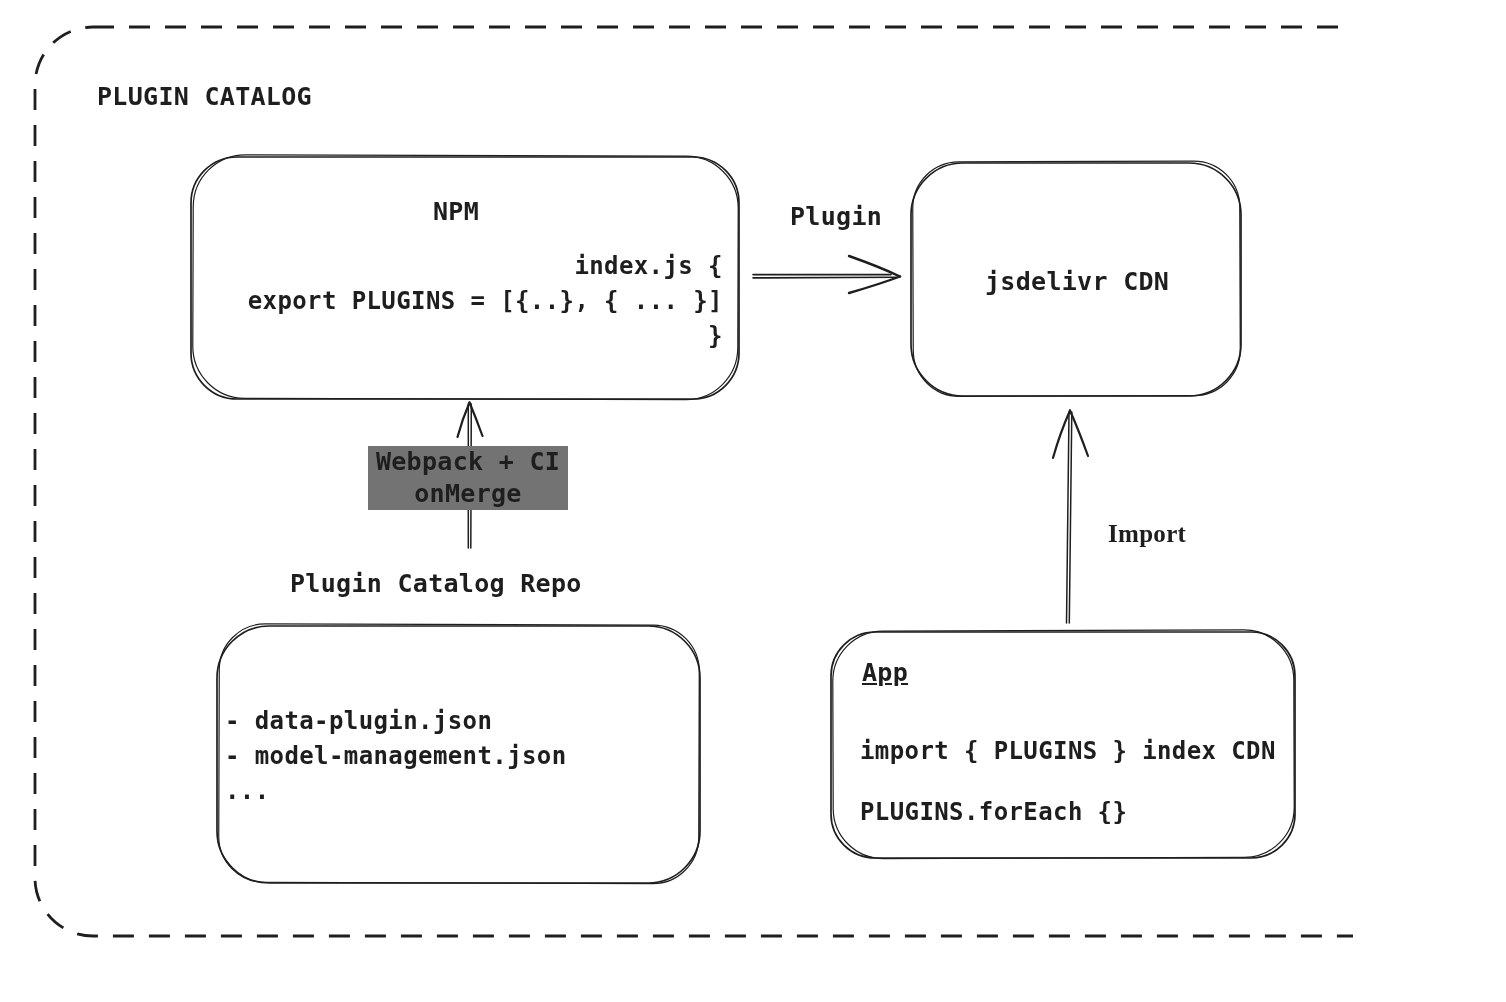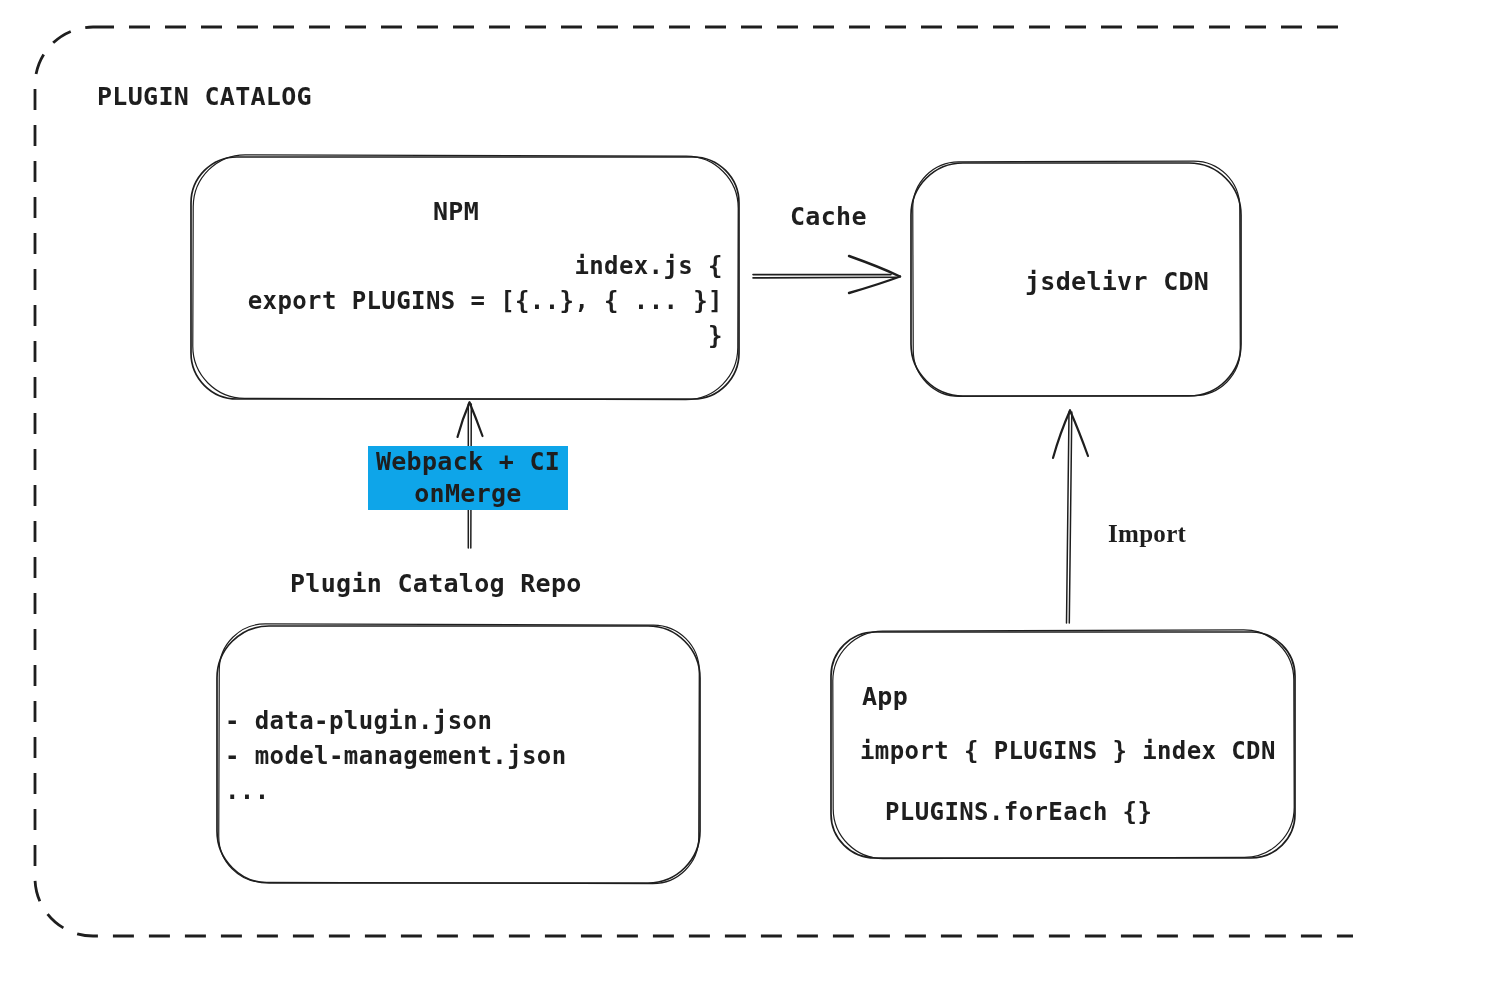--- a/index.html
+++ b/index.html
@@ -105,7 +105,7 @@
 
   <div class="t label" style="left:985px; top:266px;margin-left:40px;">jsdelivr CDN</div>
 
-  <div class="t label" style="left:790px; top:201px;">Cache</div>
+  <div class="t label" style="left:790px; top:201px;">Plugin</div>
 
   <div class="t label centered" style="left:368px; top:446px; width:200px;">Webpack + CI
 onMerge</div>

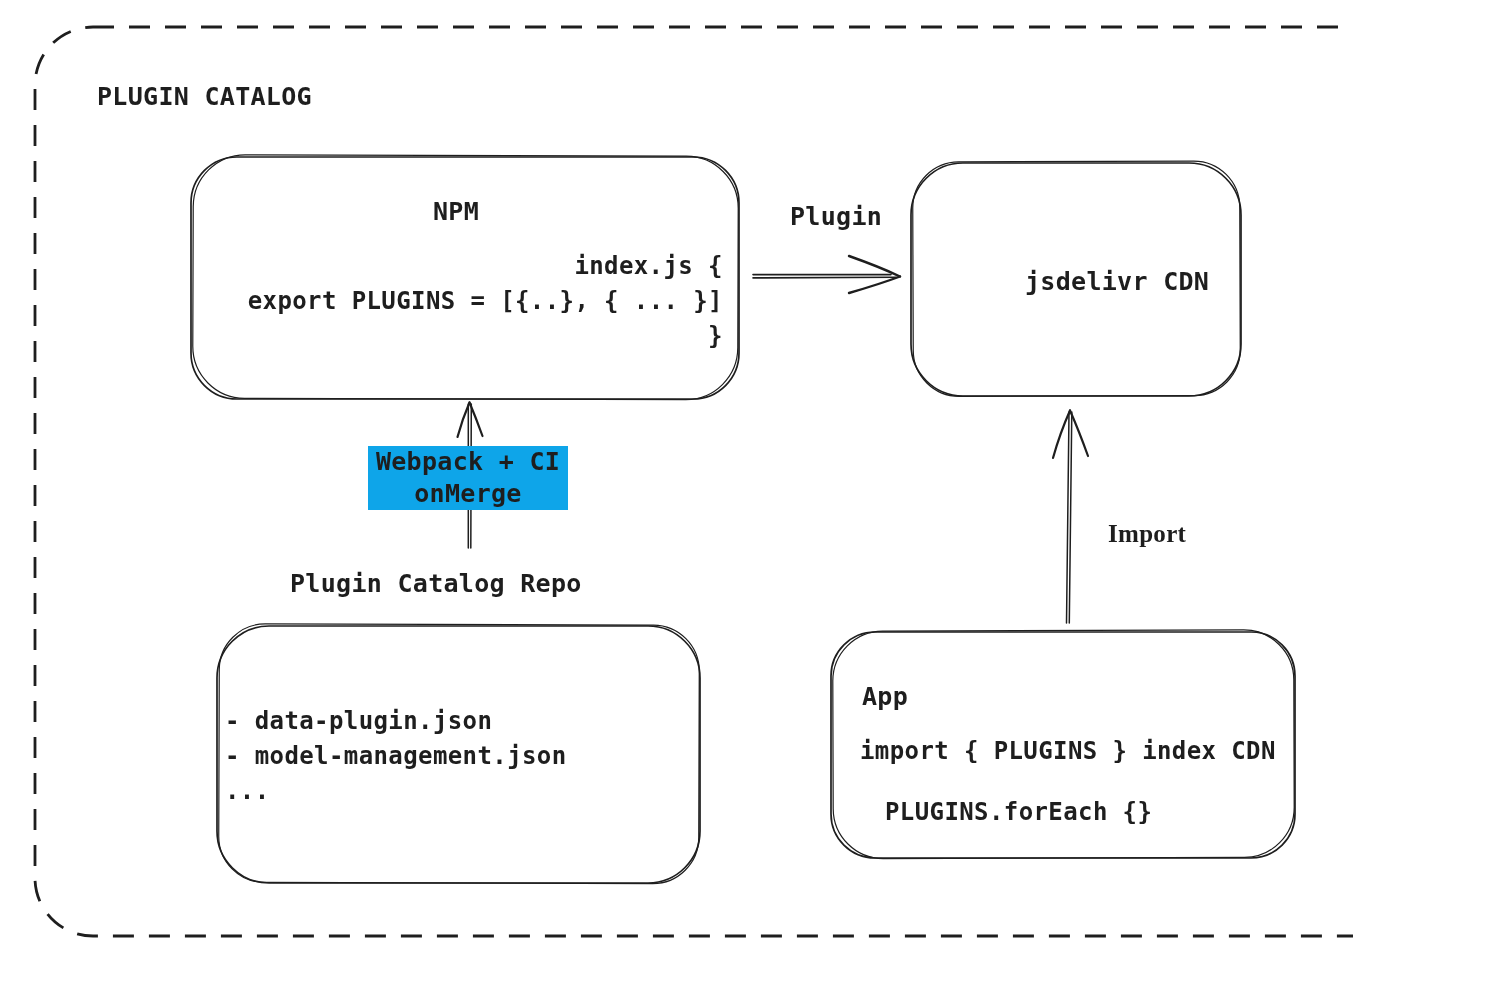--- a/index.html
+++ b/index.html
@@ -103,7 +103,7 @@
   export PLUGINS = [{..}, { ... }]
 }</div>
 
-  <div class="t label" style="left:985px; top:266px;margin-left:40px;">jsdelivr CDN</div>
+  <div class="t label" style="left:985px; top:266px;">jsdelivr CDN</div>
 
   <div class="t label" style="left:790px; top:201px;">Plugin</div>
 

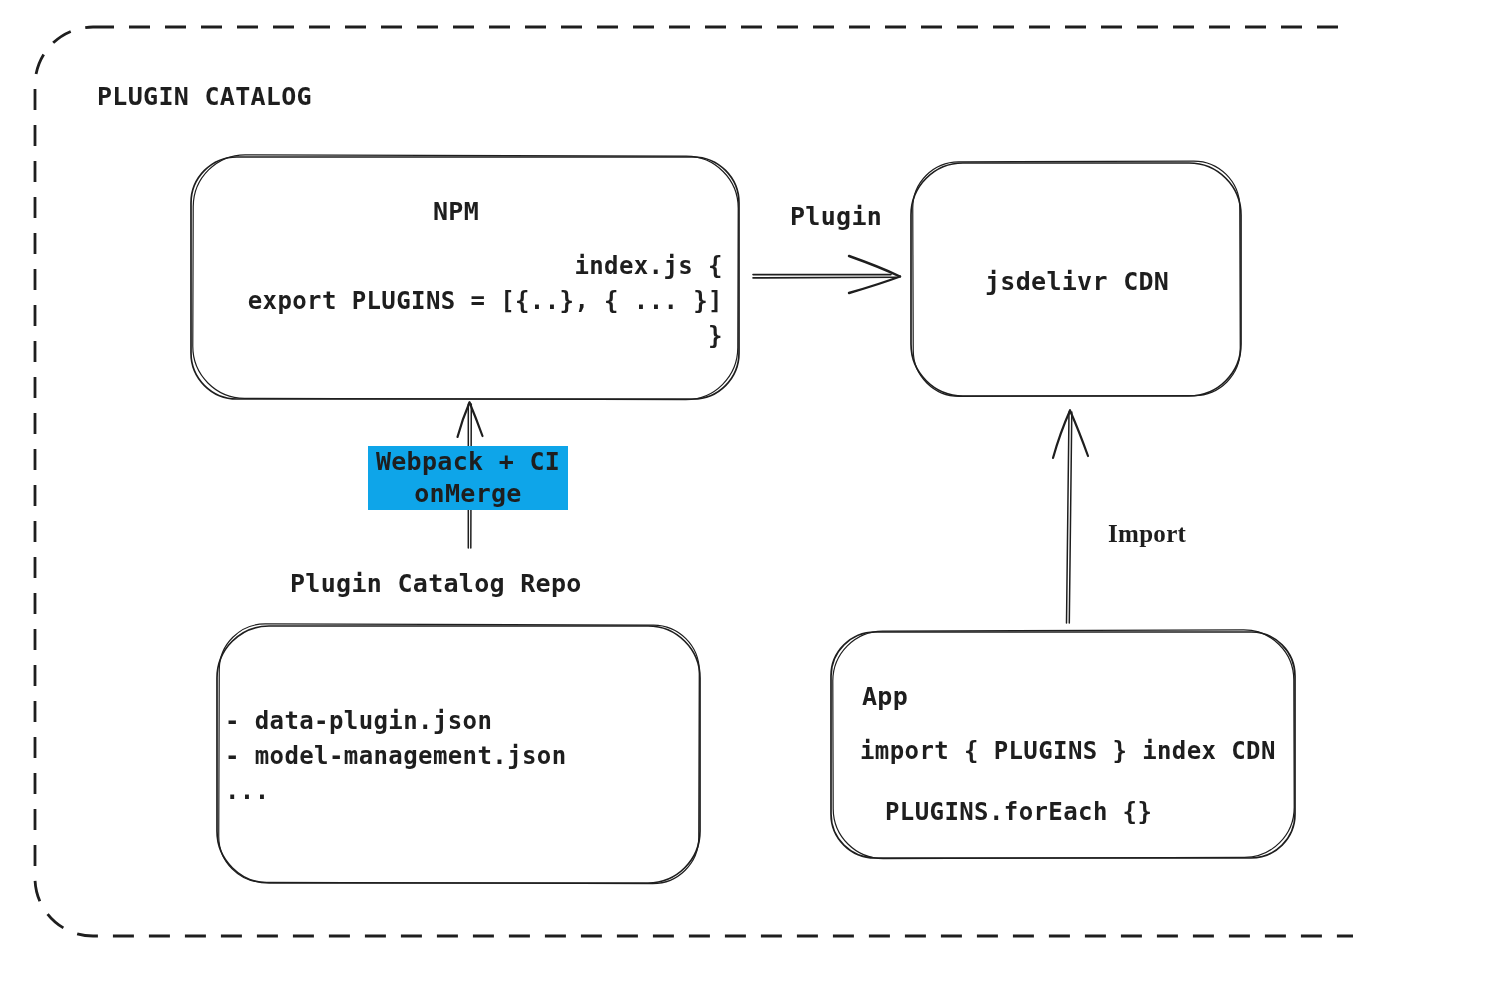--- a/index.html
+++ b/index.html
@@ -41,7 +41,7 @@
   }
   .centered {
     text-align: center;
-    background: #0ea5e9;
+    background: #737373;
     line-height: 32px;
   }
 </style>

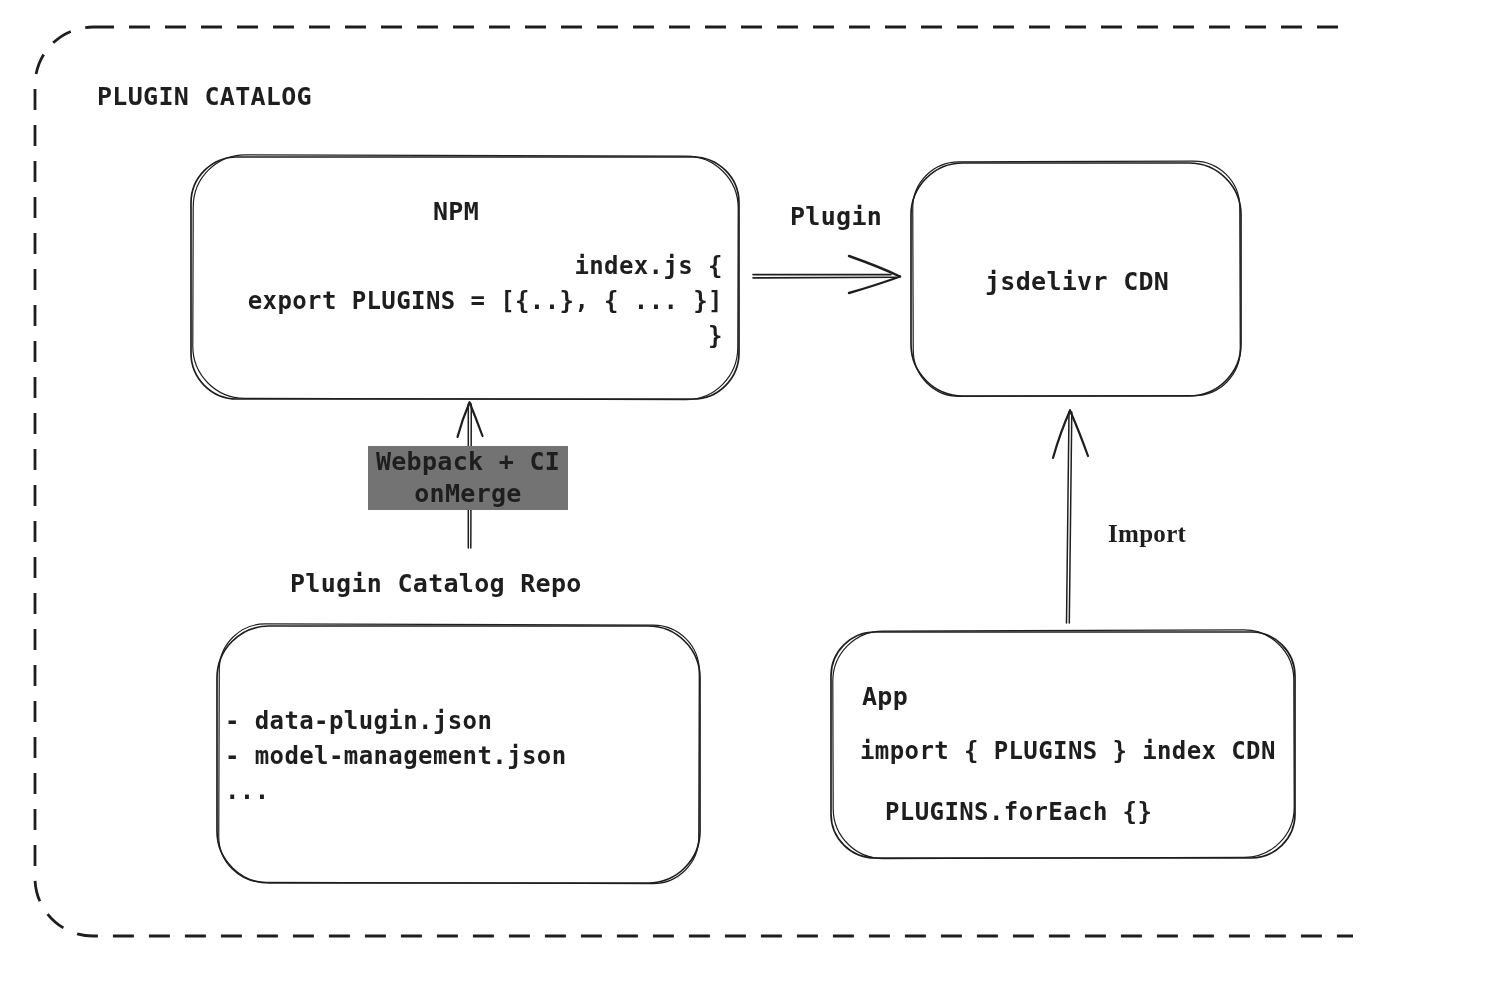--- a/index.html
+++ b/index.html
@@ -115,7 +115,7 @@
 ...</div>
   <div class="t label" style="left:290px; top:568px;">Plugin Catalog Repo</div>
 
-  <div class="t label" style="left:862px; top:681px;">App</div>
+  <div class="t label" style="left:862px; top:657px;text-decoration:underline;">App</div>
   <div class="t code" style="left:860px; top:734px;">import { PLUGINS } index CDN</div>
   <div class="t code" style="left:860px; top:795px;margin-left:25px;">PLUGINS.forEach {}</div>
 

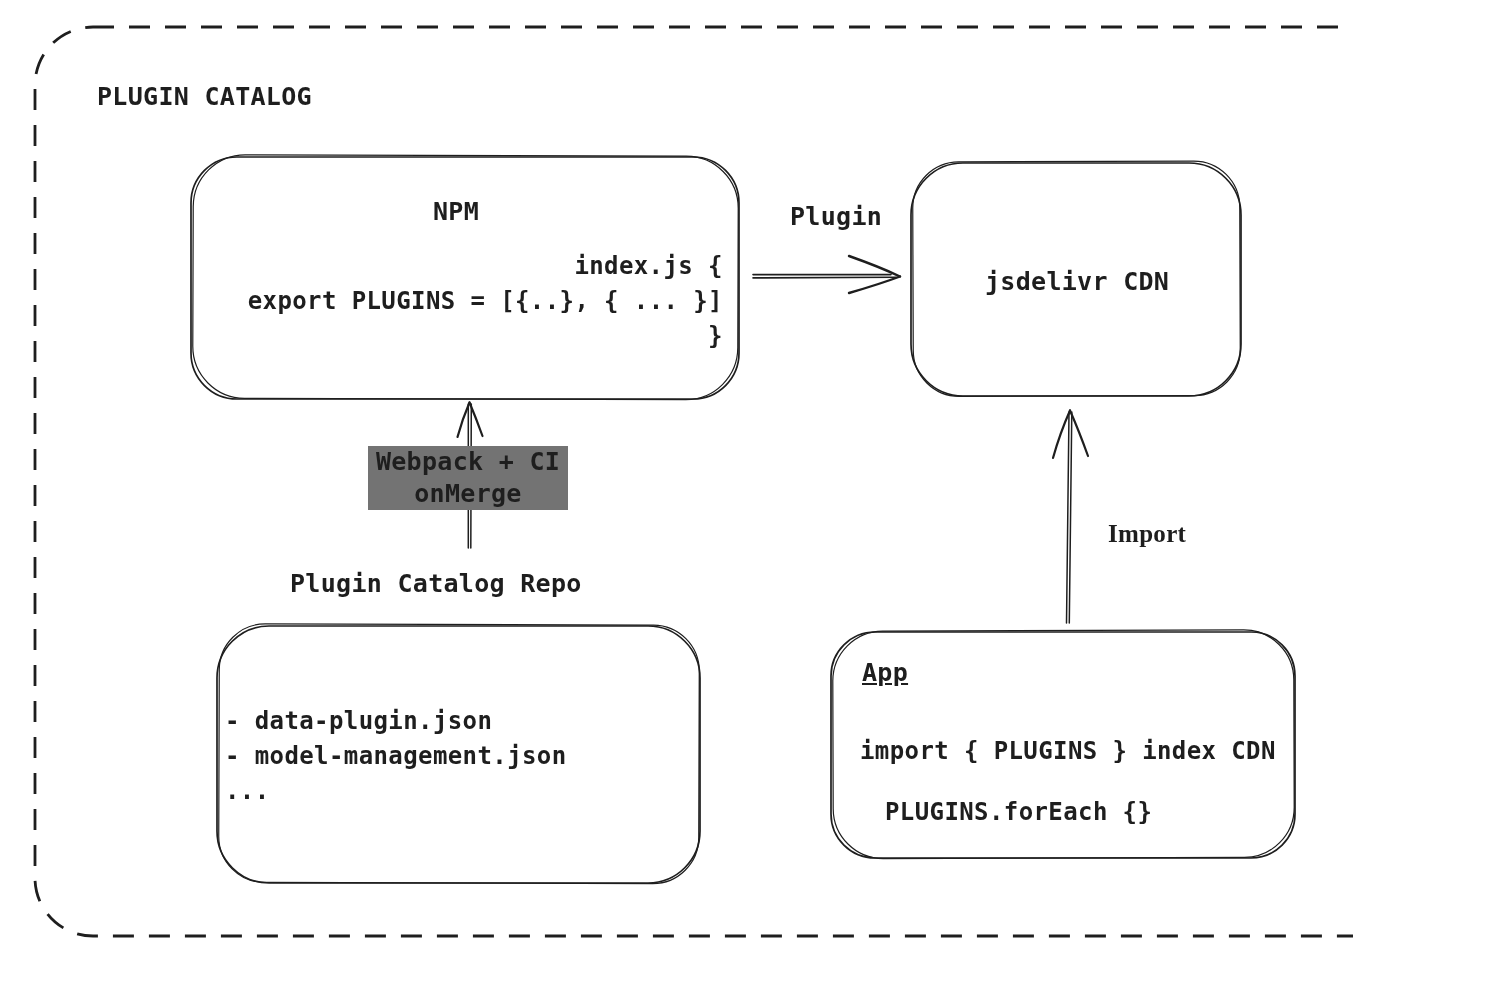--- a/index.html
+++ b/index.html
@@ -117,7 +117,7 @@
 
   <div class="t label" style="left:862px; top:657px;text-decoration:underline;">App</div>
   <div class="t code" style="left:860px; top:734px;">import { PLUGINS } index CDN</div>
-  <div class="t code" style="left:860px; top:795px;margin-left:25px;">PLUGINS.forEach {}</div>
+  <div class="t code" style="left:860px; top:795px;">PLUGINS.forEach {}</div>
 
   <div class="t label" style="left:1108px; top:518px;font-family:Liberation Serif, serif;">Import</div>
 

